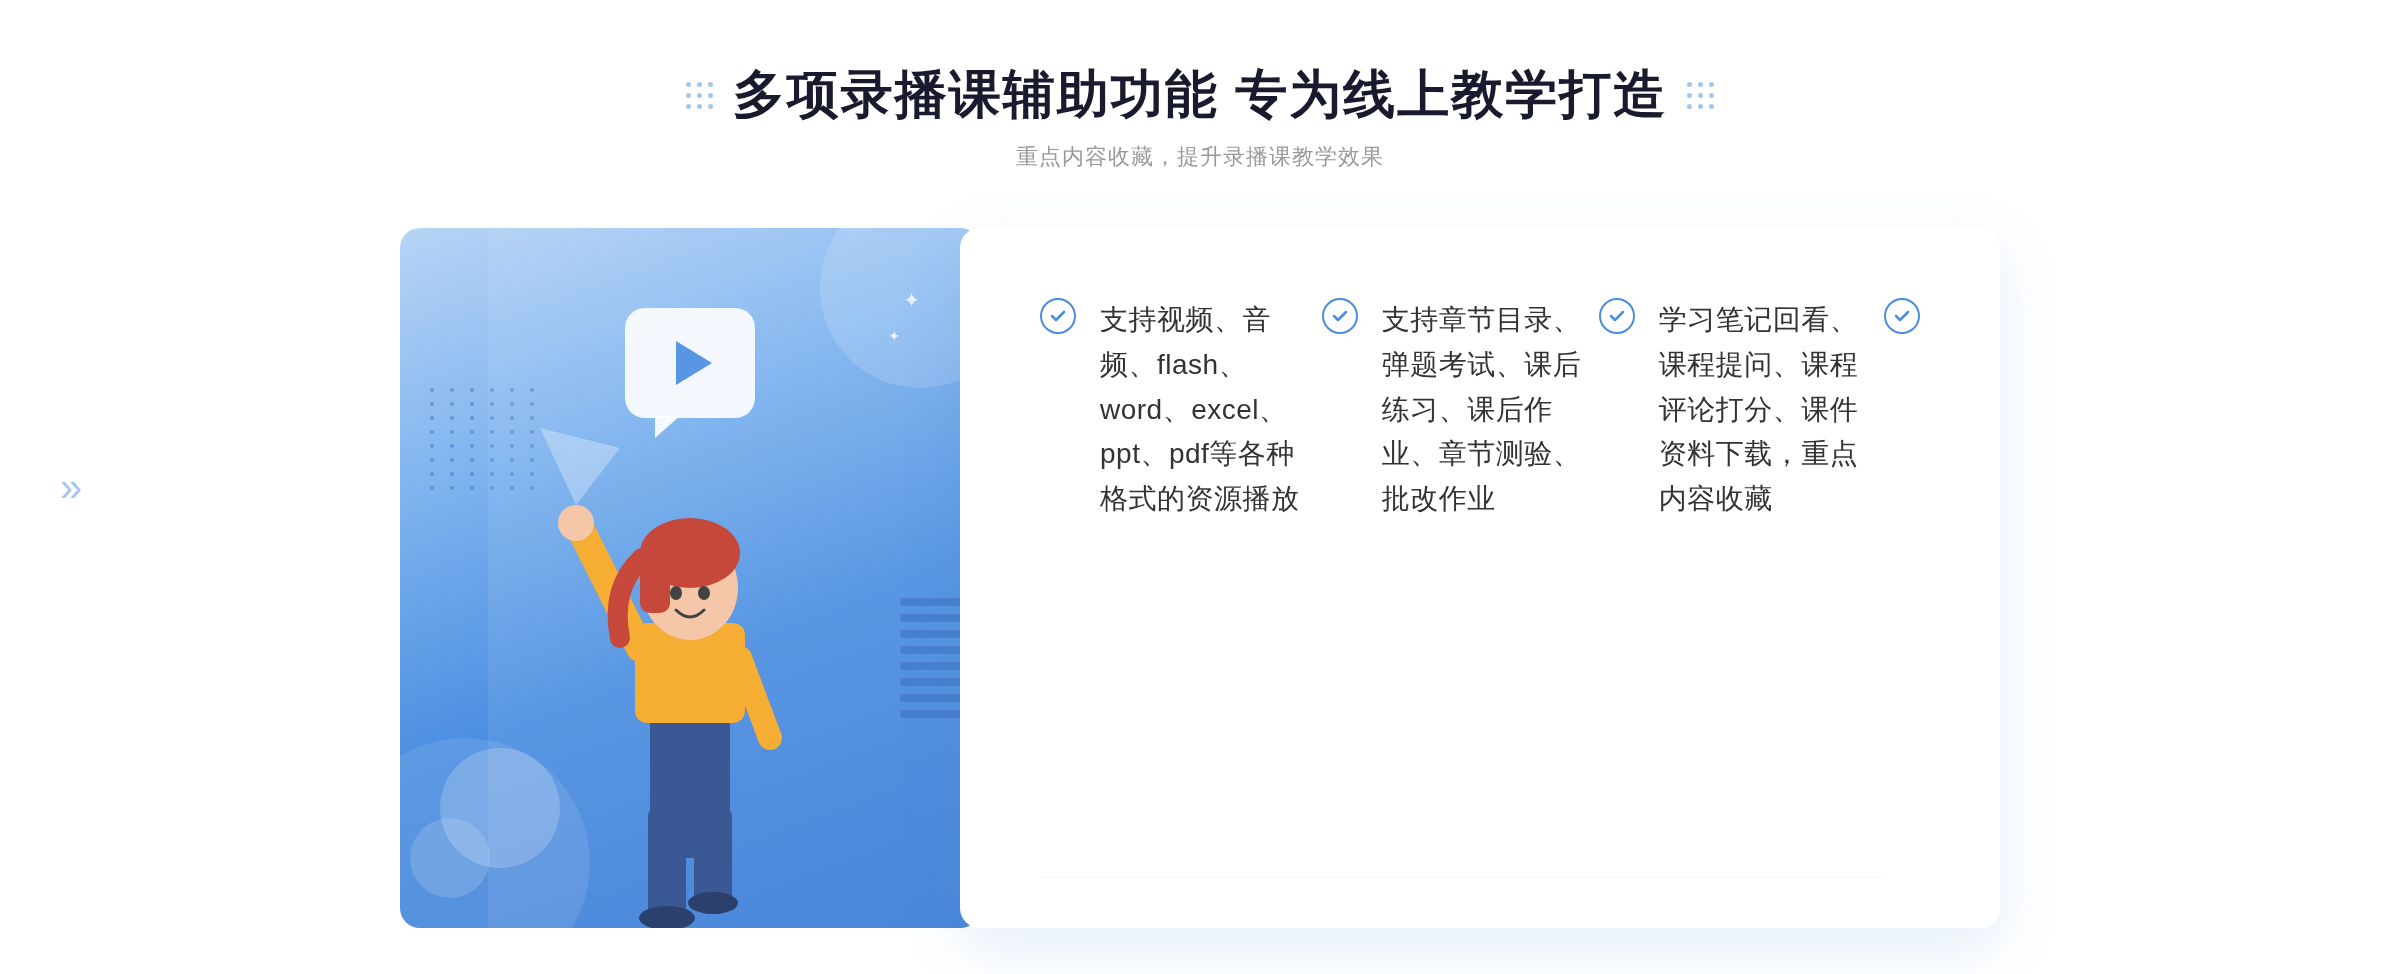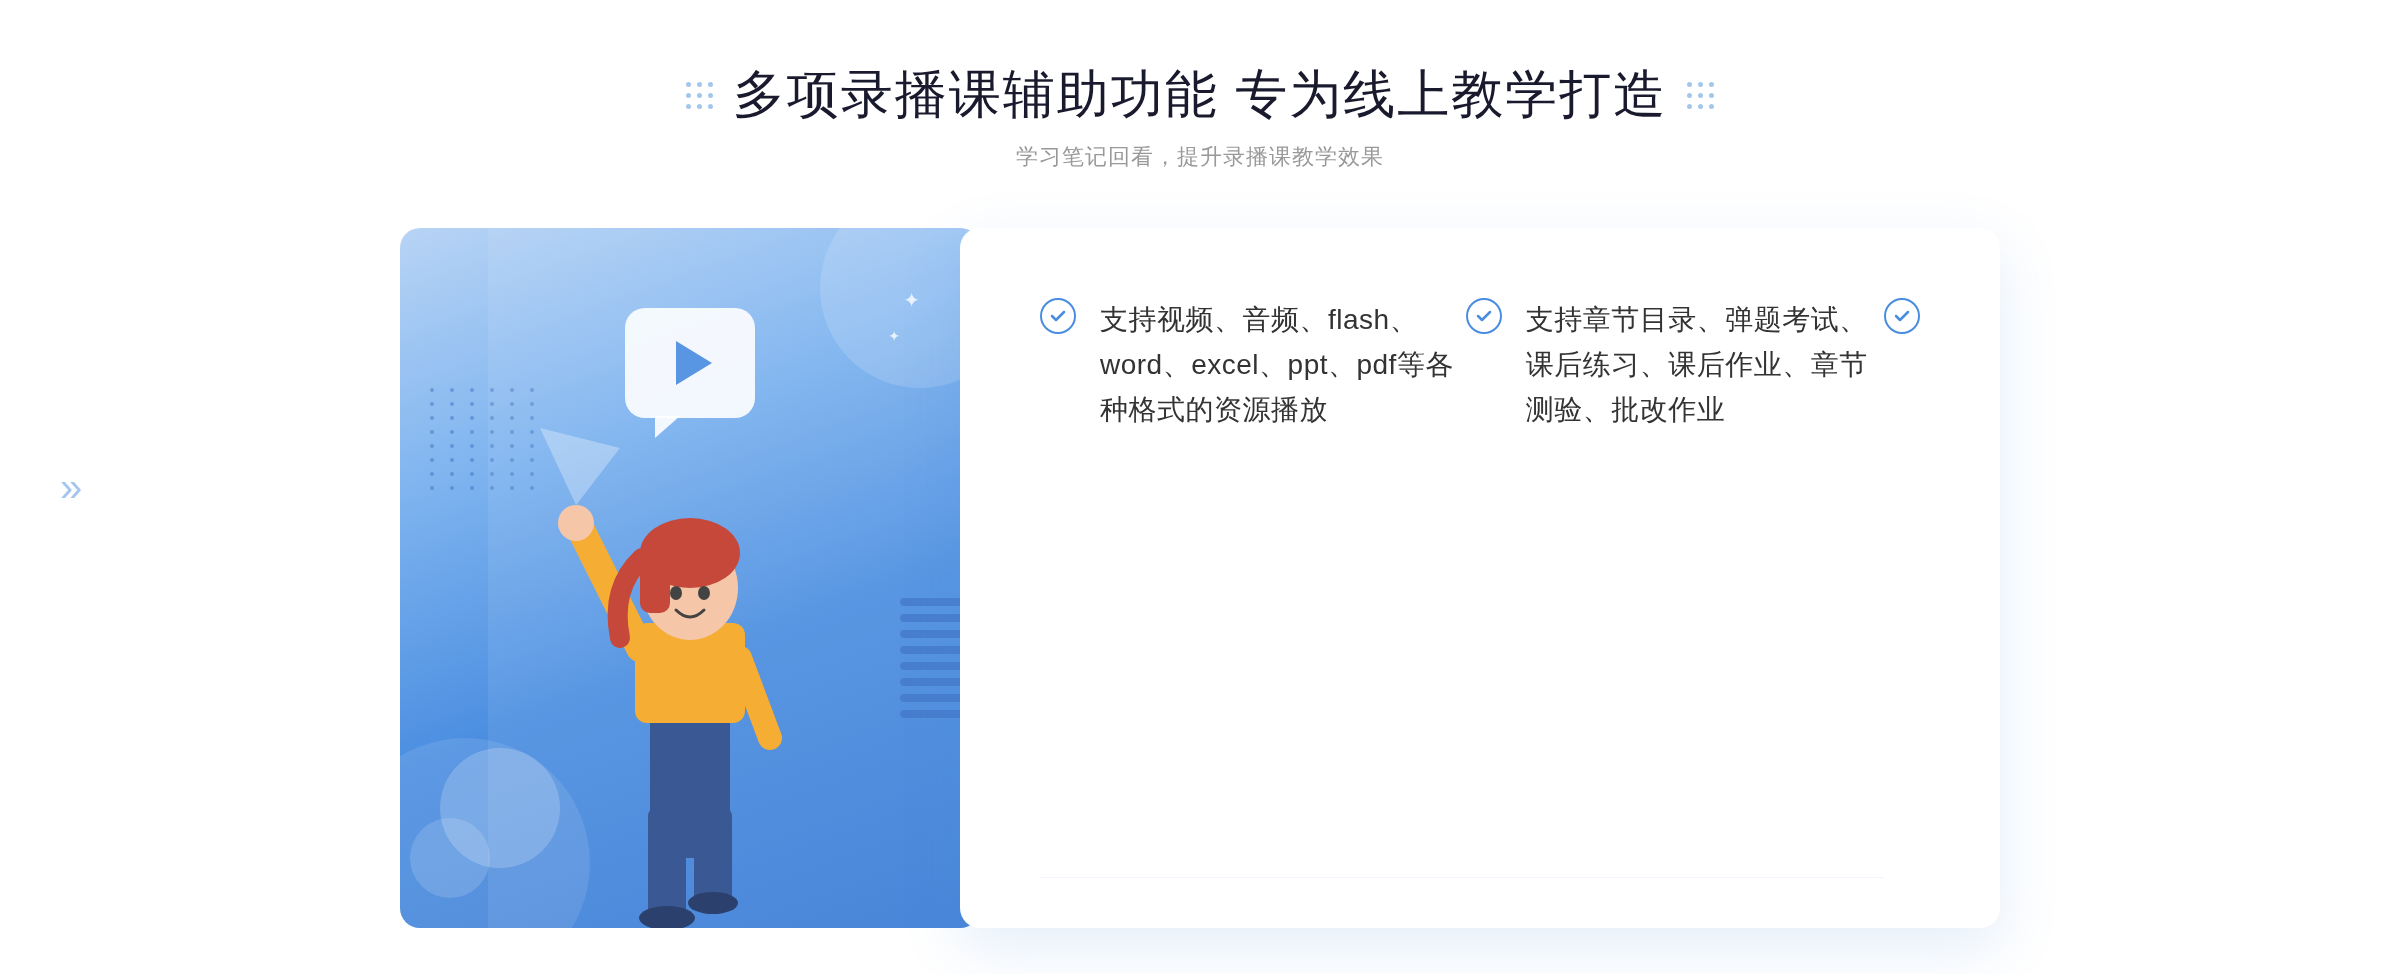--- a/index.html
+++ b/index.html
@@ -36,7 +36,7 @@
 
     .header-title {
       font-size: 52px;
-      font-weight: 400;
+      font-weight: 700;
       color: #1a1a2e;
       letter-spacing: 2px;
       display: flex;

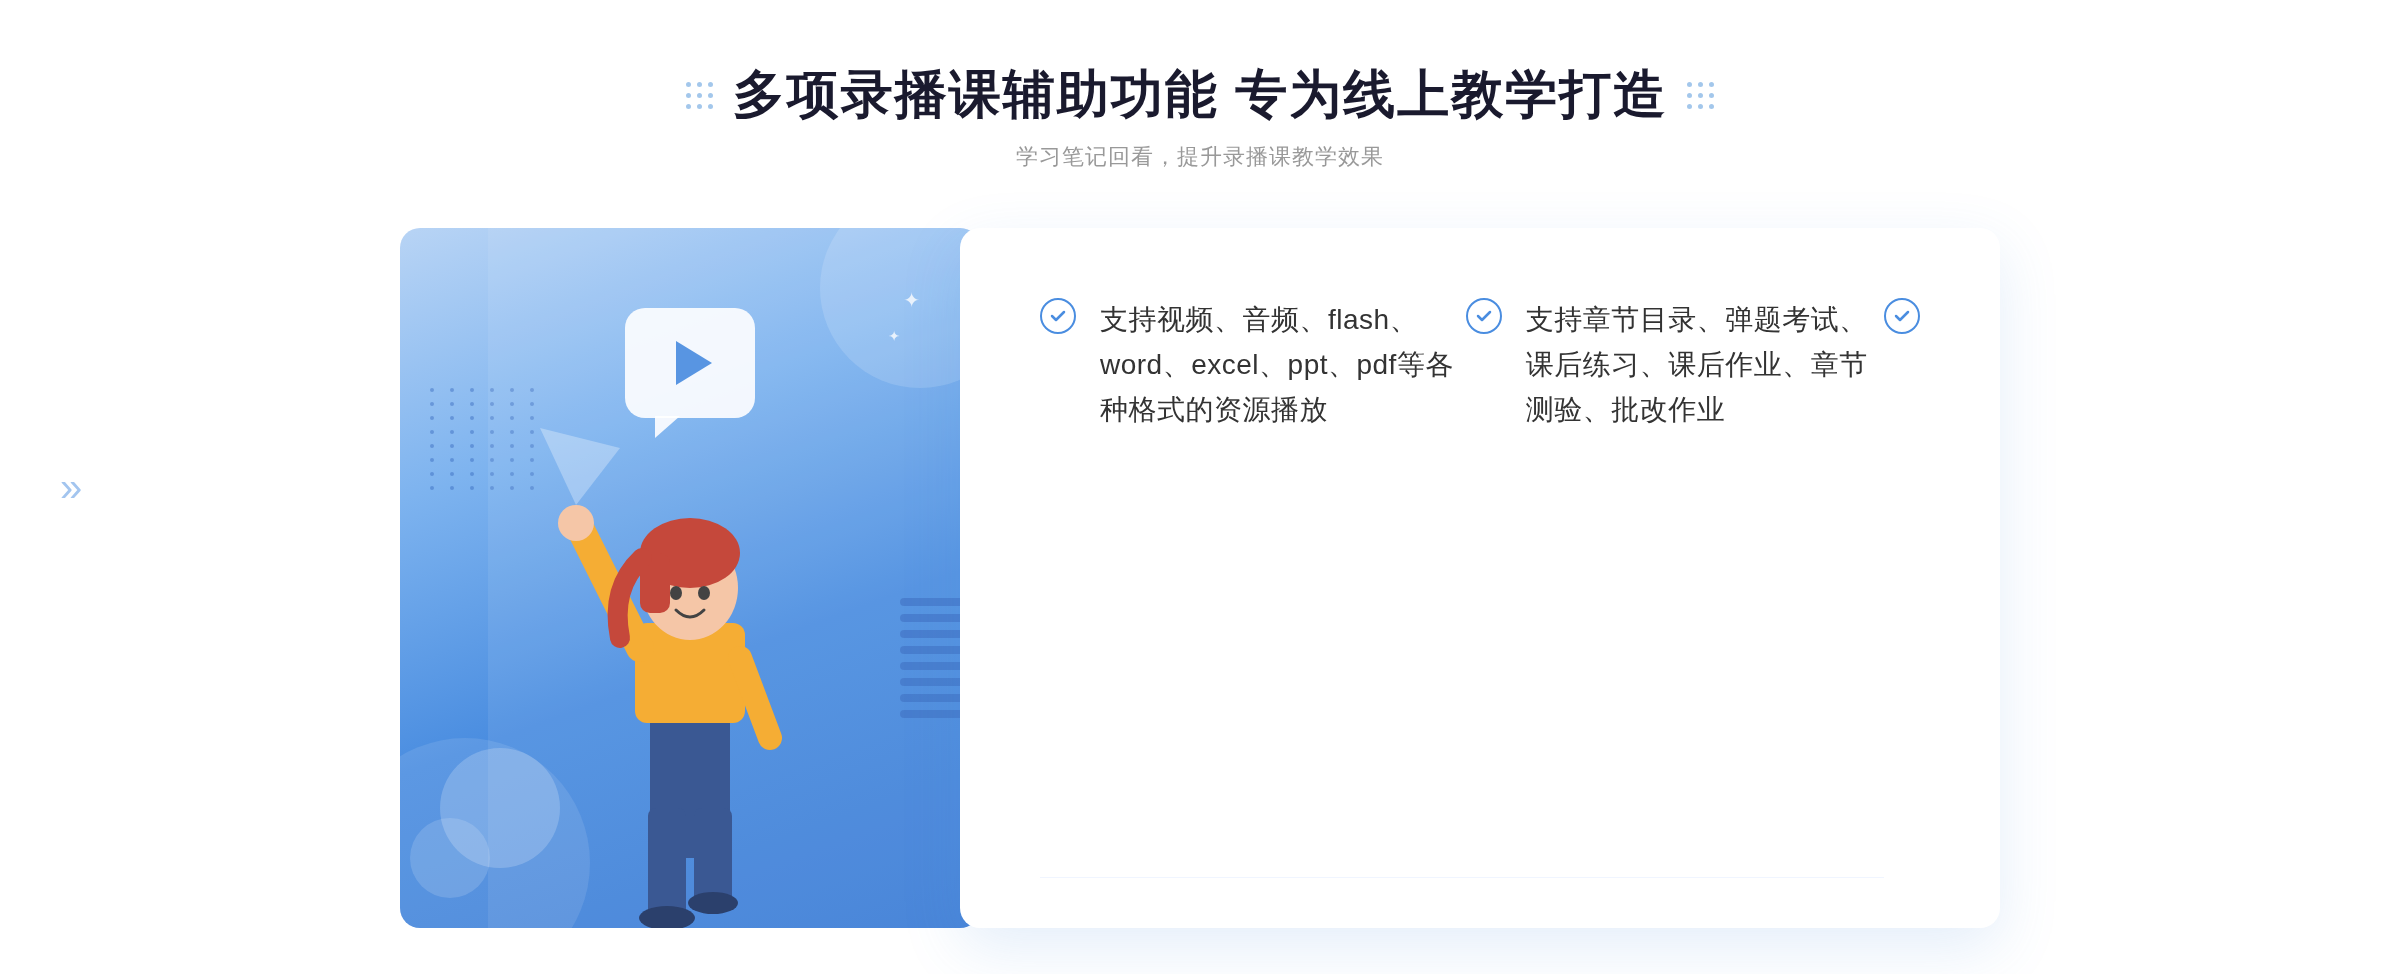--- a/index.html
+++ b/index.html
@@ -356,7 +356,7 @@
           </div>
       </div>
     </div>
-    <div class="header-subtitle">学习笔记回看，提升录播课教学效果</div>
+    <div class="header-subtitle">重点内容收藏，提升录播课教学效果</div>
   </div>
 
   <div class="content-area">

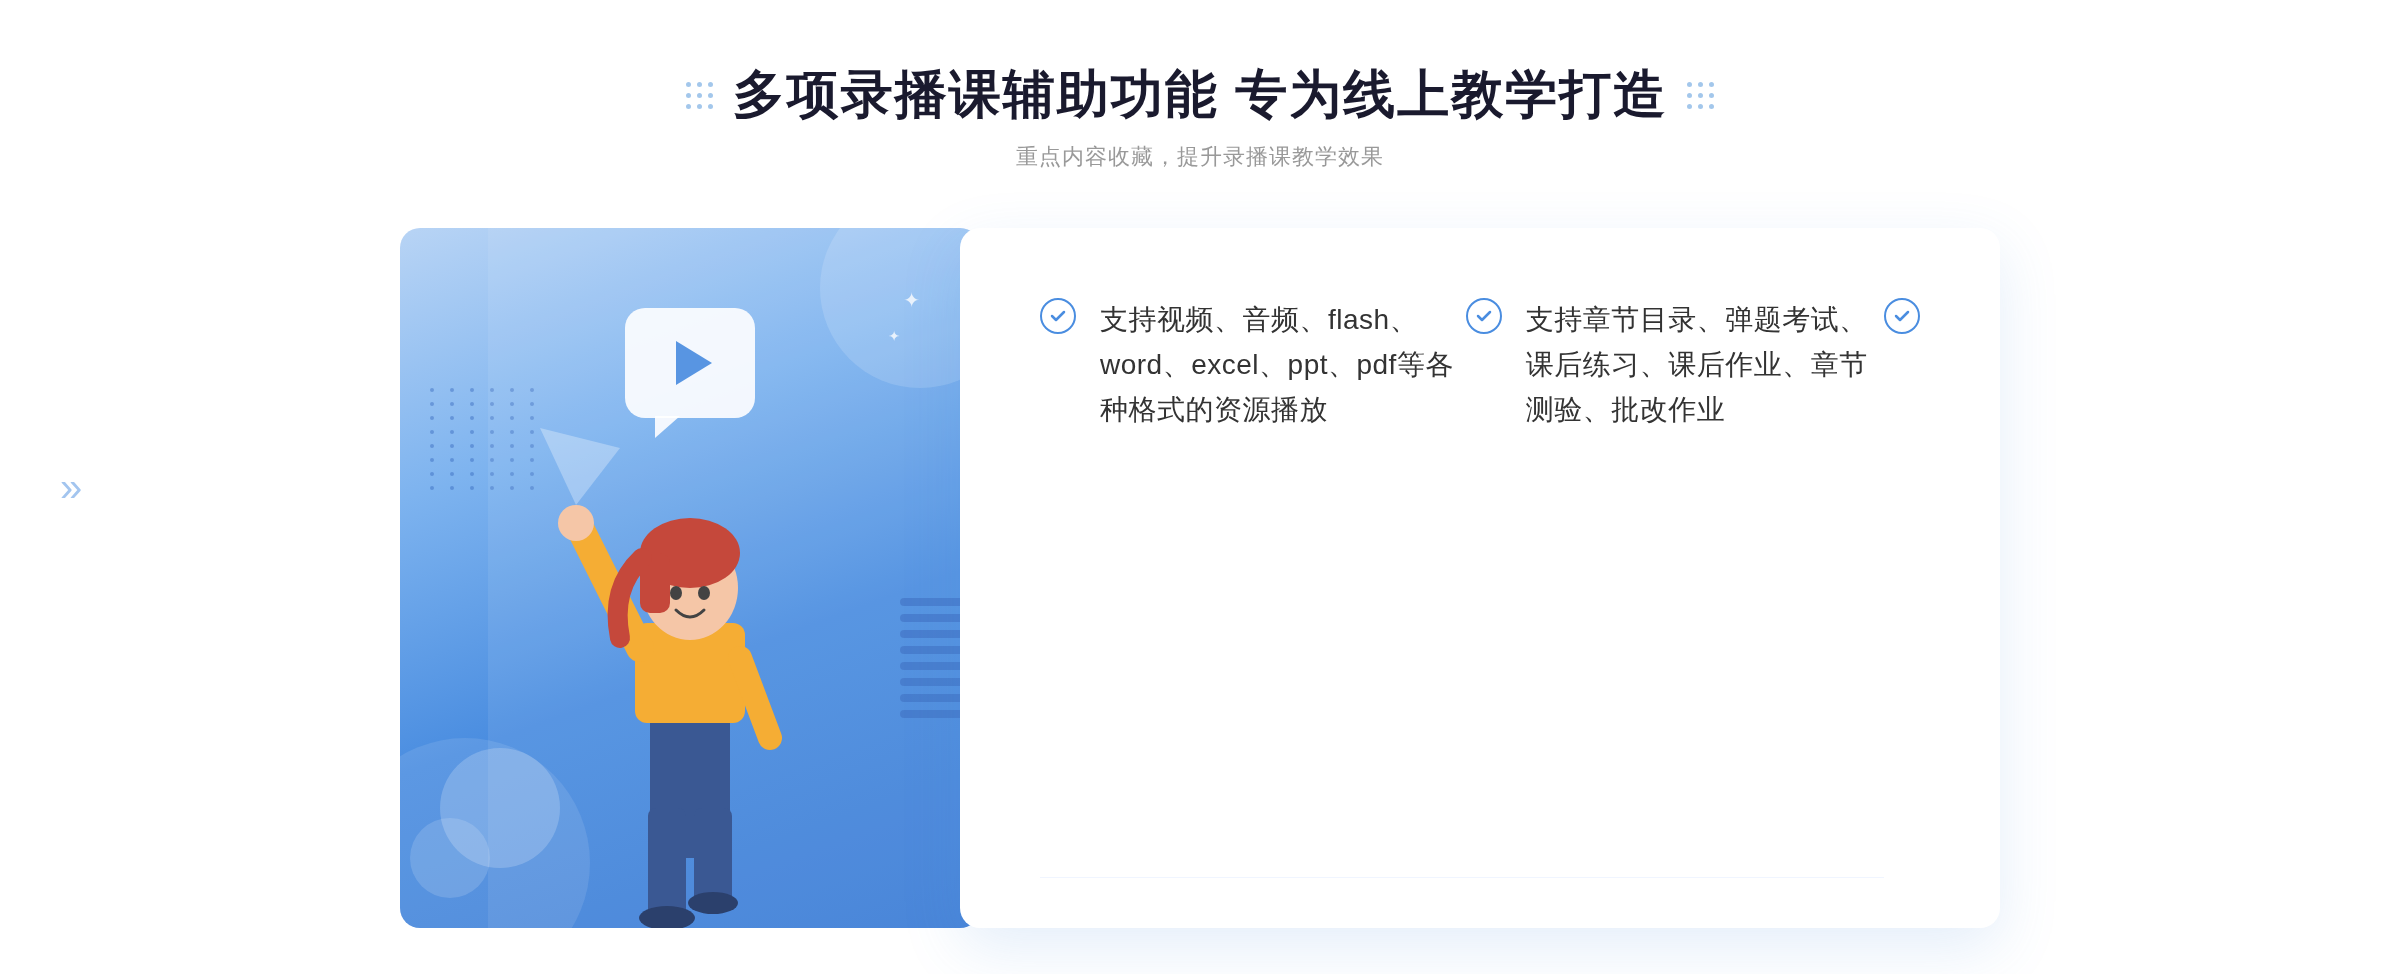--- a/index.html
+++ b/index.html
@@ -499,13 +499,21 @@
         <span class="feature-text">支持章节目录、弹题考试、课后练习、课后作业、章节测验、批改作业</span>
       </div>
 
-
       <div class="feature-item">
         <div class="check-circle">
           <svg viewBox="0 0 20 20" fill="none" xmlns="http://www.w3.org/2000/svg">
             <path d="M4 10L8 14L16 6" stroke="#4a8de0" stroke-width="2.5" stroke-linecap="round" stroke-linejoin="round"></path>
           </svg>
         </div>
+        <span class="feature-text">学习笔记回看、课程提问、课程评论打分、课件资料下载，重点内容收藏</span>
+      </div>
+
+      <div class="feature-item">
+        <div class="check-circle">
+          <svg viewBox="0 0 20 20" fill="none" xmlns="http://www.w3.org/2000/svg">
+            <path d="M4 10L8 14L16 6" stroke="#4a8de0" stroke-width="2.5" stroke-linecap="round" stroke-linejoin="round"></path>
+          </svg>
+        </div>
       </div>
 
     </div>

